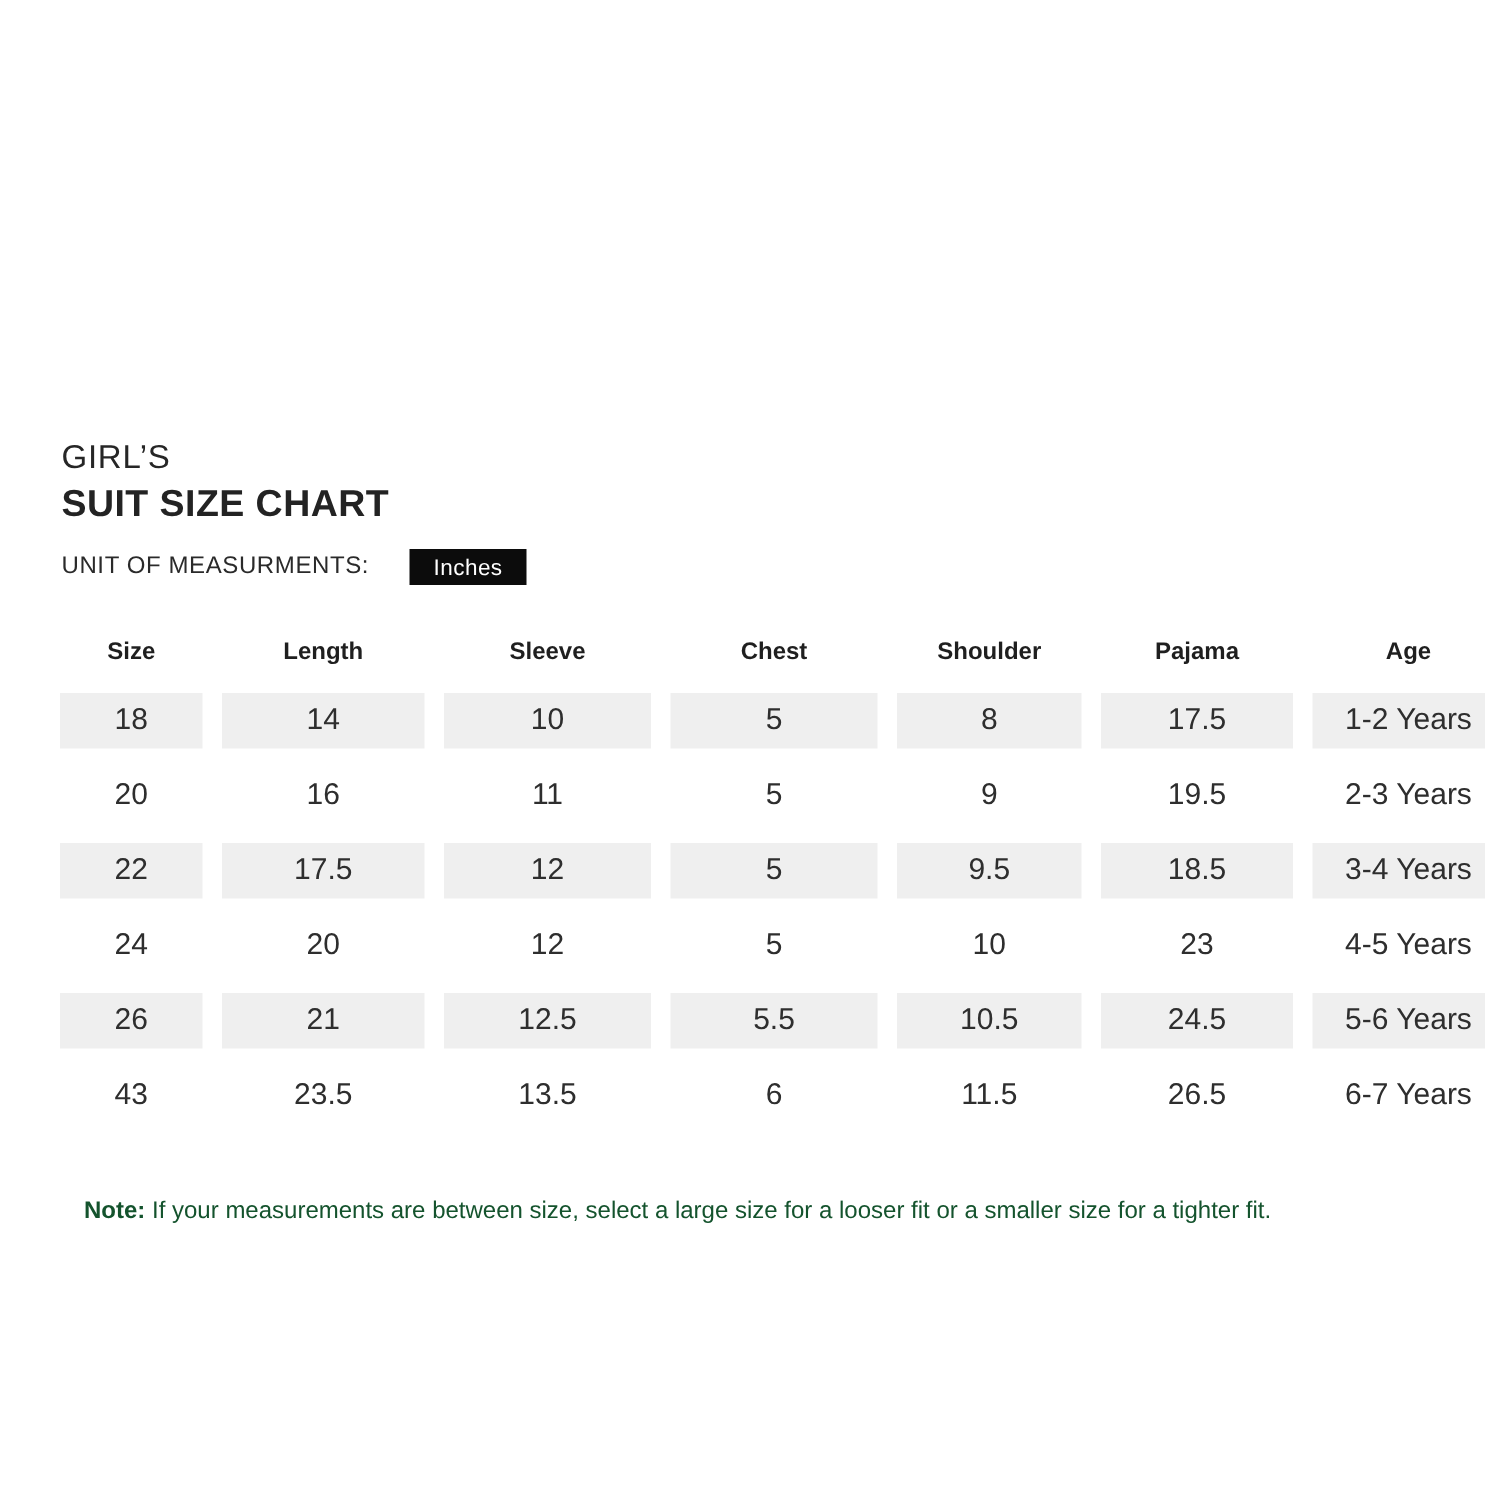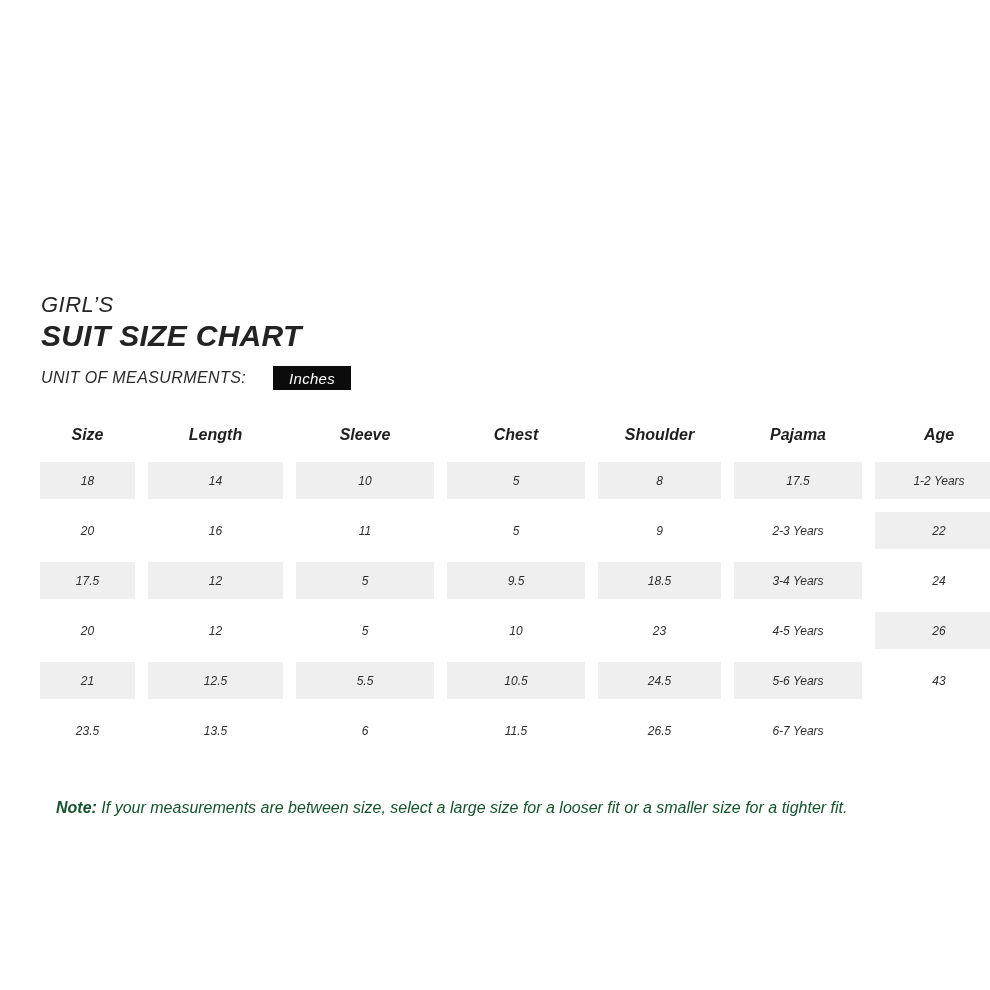--- a/index.html
+++ b/index.html
@@ -20,7 +20,6 @@
     height: 990px;
     box-sizing: border-box;
     padding: 290px 35px 0 40px;
-    font-style: italic;
   }
   
   .subtitle {

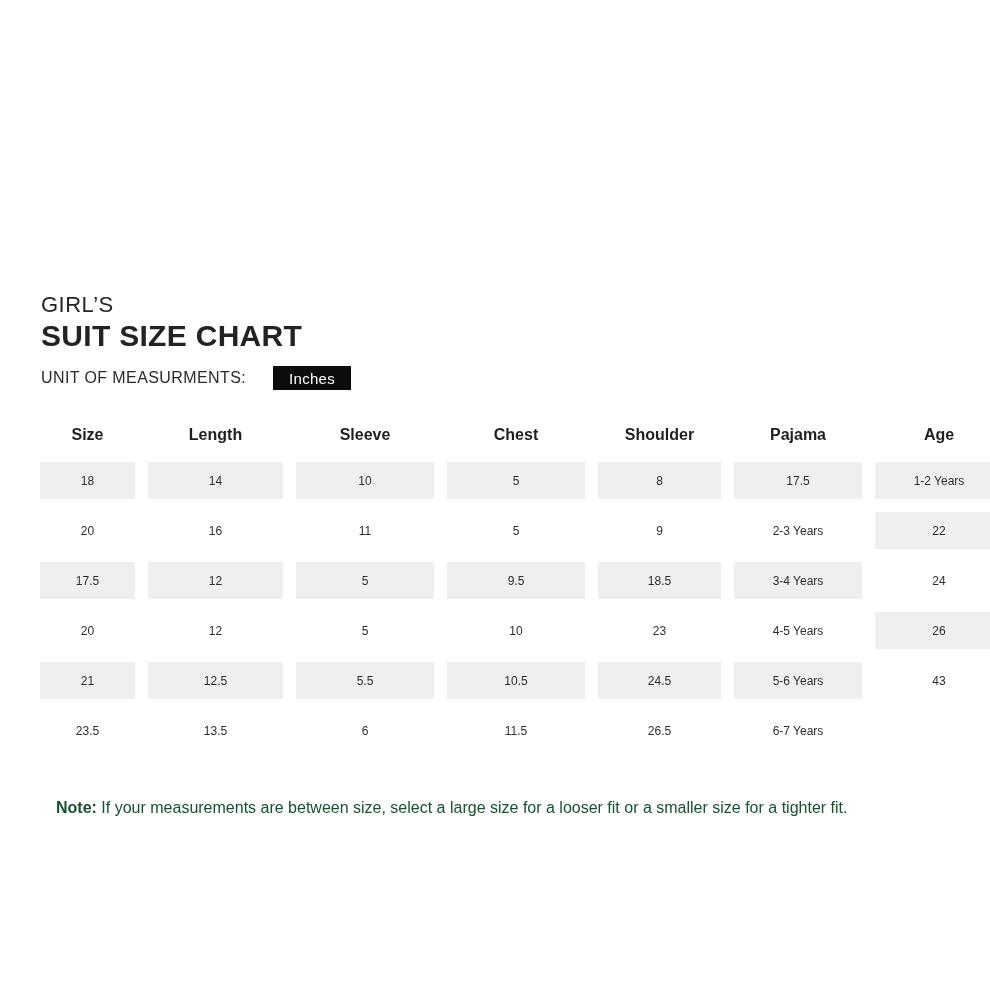--- a/index.html
+++ b/index.html
@@ -32,7 +32,7 @@
   }
   .title {
     margin: 0 0 0 1px;
-    font-size: 30px;
+    font-size: 25px;
     font-weight: bold;
     letter-spacing: 0.3px;
     line-height: 32px;

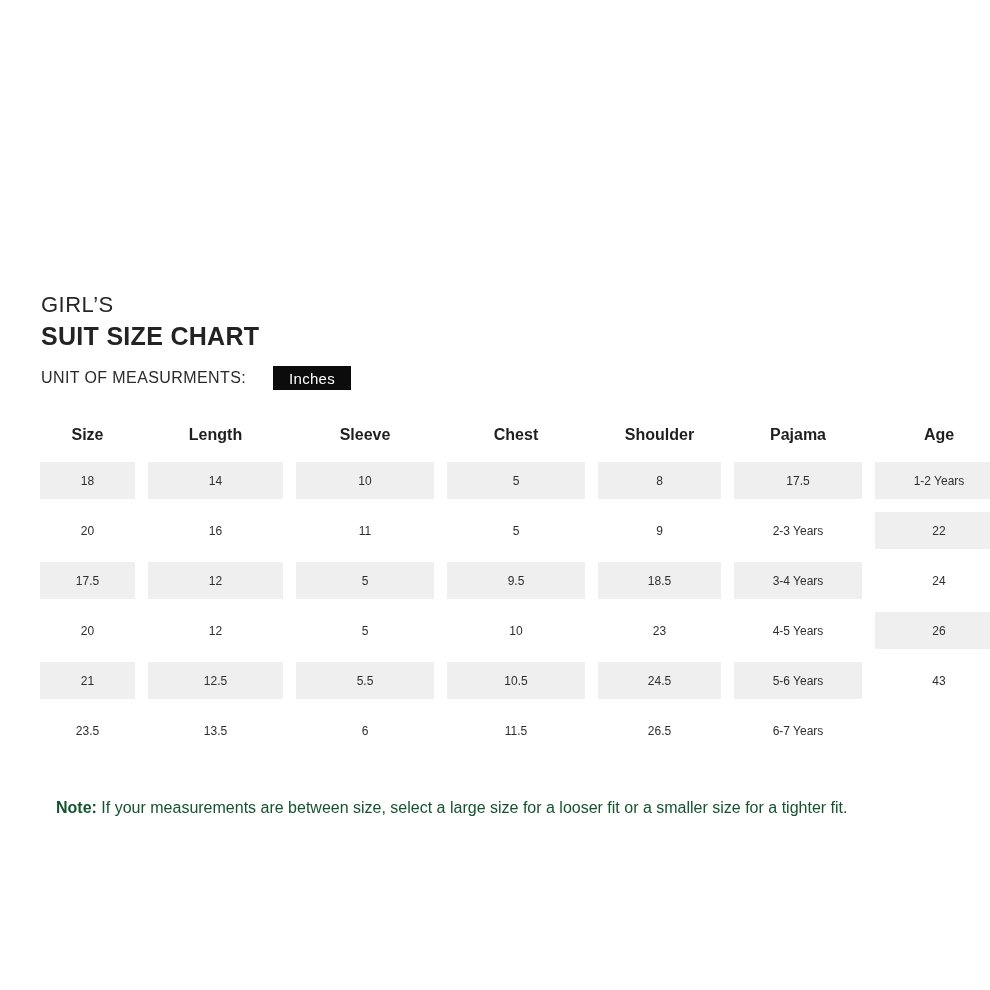--- a/index.html
+++ b/index.html
@@ -88,7 +88,7 @@
     display: flex;
     align-items: center;
     justify-content: center;
-    font-size: 12px;
+    font-size: 20px;
     color: #2e2e2e;
   }
   .td.g {

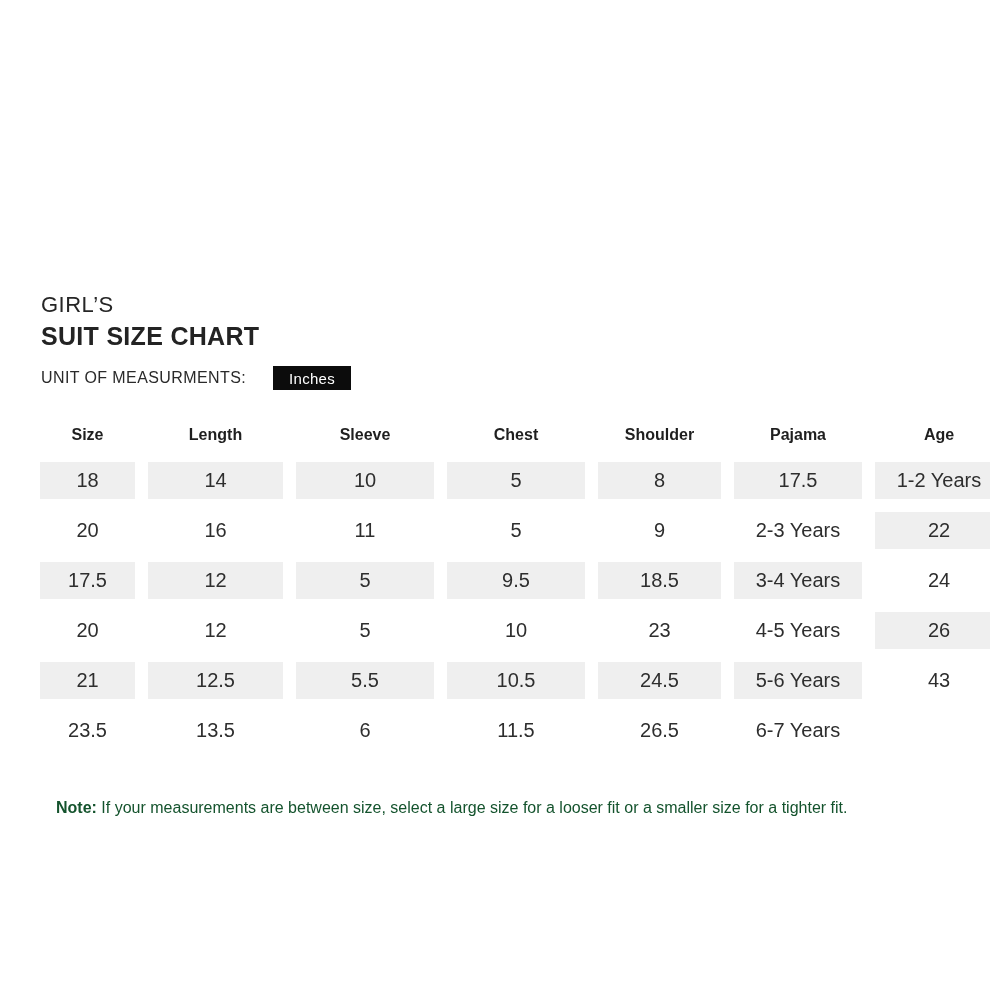--- a/index.html
+++ b/index.html
@@ -141,6 +141,7 @@
     <div class="td">11</div>
     <div class="td">5</div>
     <div class="td">9</div>
+    <div class="td">19.5</div>
     <div class="td">2-3 Years</div>
 
     <div class="td g">22</div>

